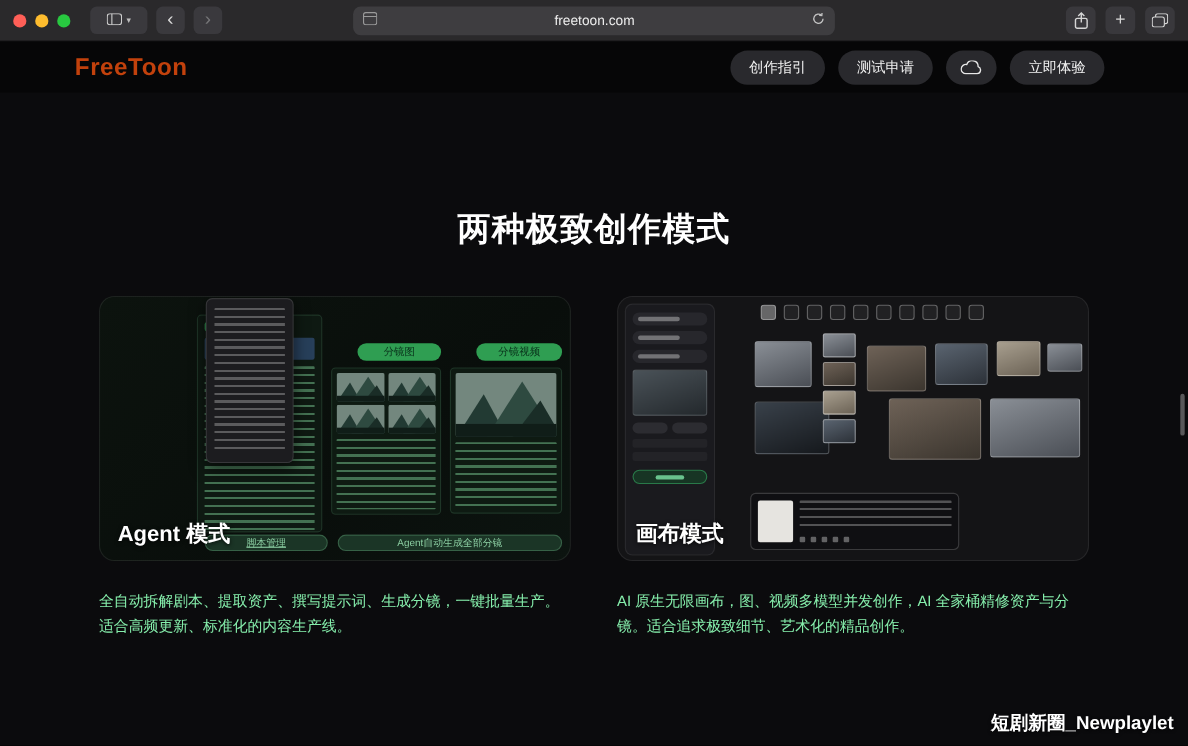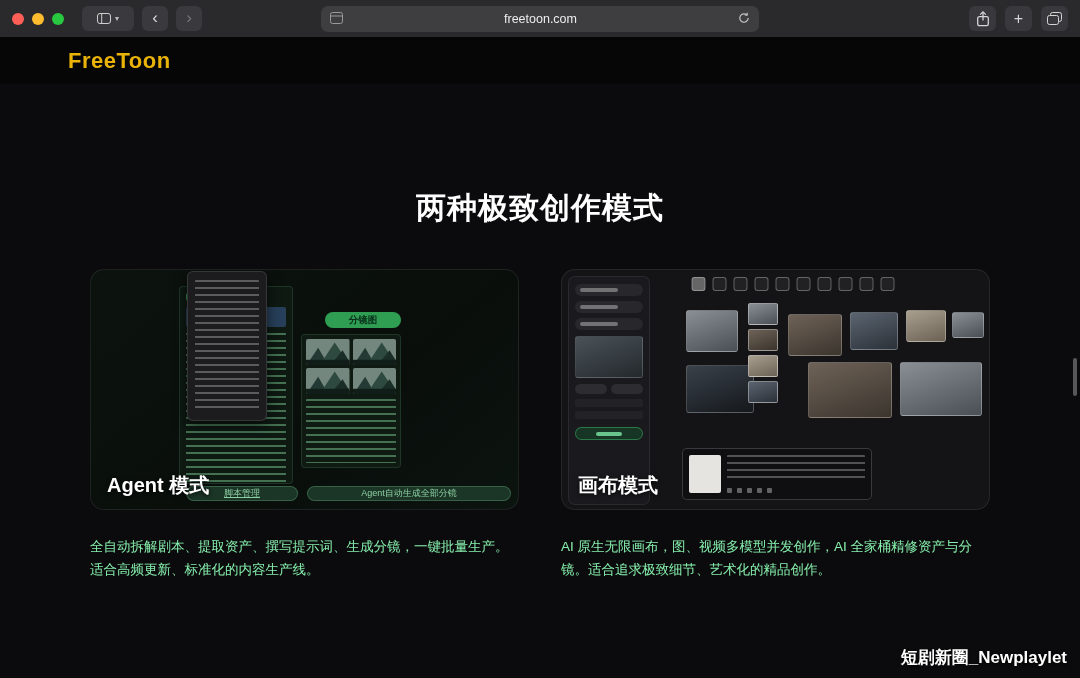--- a/index.html
+++ b/index.html
@@ -35,7 +35,7 @@
   
   .site-header { height:46px; background:#060607; display:flex; align-items:center;
                  padding:0 76px 0 68px; }
-  .logo { font-size:22px; font-weight:bold; color:#eab308; letter-spacing:.5px; }
+  .logo { font-size:22px; font-weight:bold; color:#c2410c; letter-spacing:.5px; }
   .site-nav { margin-left:auto; display:flex; gap:12px; align-items:center; }
   .nav-pill { height:31px; padding:0 17px; border-radius:16px; background:#29292d;
               color:#f2f2f2; font-size:13px; display:flex; align-items:center; }

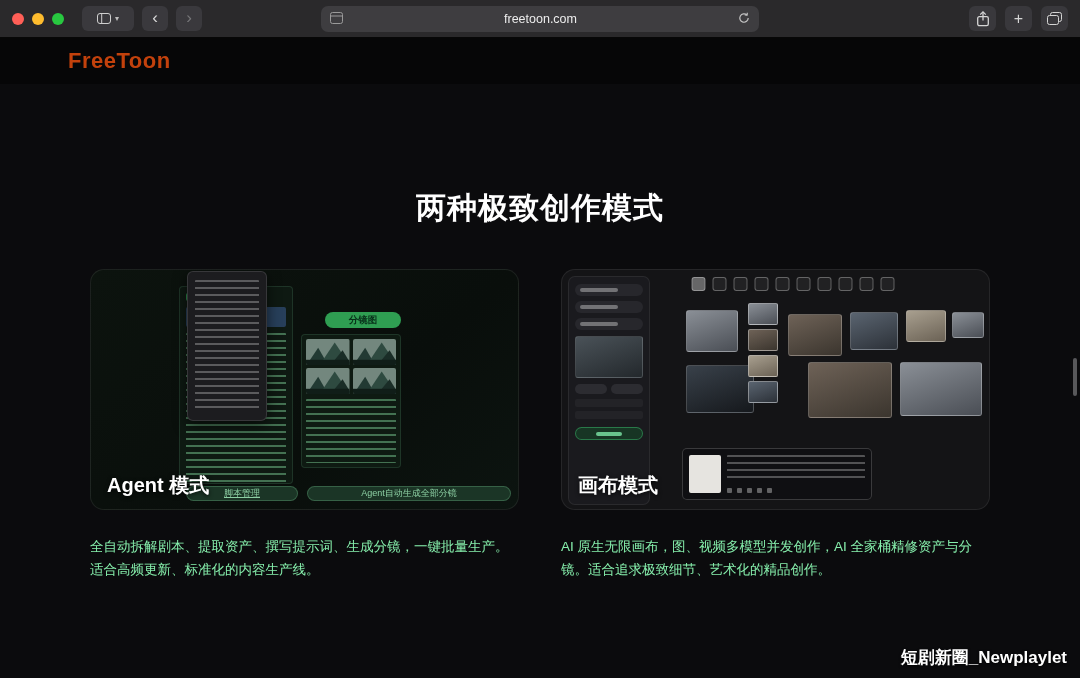--- a/index.html
+++ b/index.html
@@ -202,6 +202,16 @@
 
   <div class="site-header">
     <div class="logo">FreeToon</div>
+    <div class="site-nav">
+      <div class="nav-pill">创作指引</div>
+      <div class="nav-pill">测试申请</div>
+      <div class="nav-pill cloud-pill">
+        <svg width="20" height="13" viewBox="0 0 20 13">
+            <path d="M5.2 12 a4.2 4.2 0 1 1 .7-8.3 A5.3 5.3 0 0 1 16.2 5.6 a3.3 3.3 0 0 1-.9 6.4 Z" fill="none" stroke="#e8e8e8" stroke-width="1.2"></path>
+          </svg>
+      </div>
+      <div class="nav-pill">立即体验</div>
+    </div>
   </div>
 
   <div class="main">

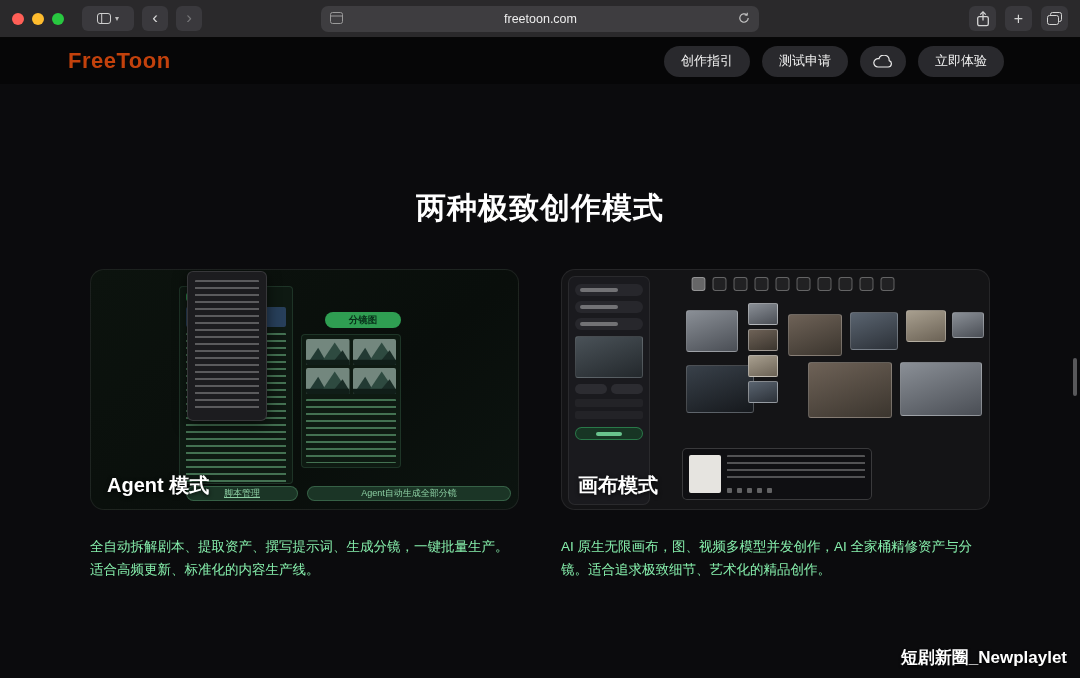--- a/index.html
+++ b/index.html
@@ -70,7 +70,7 @@
   .ag-col-mid   { position:absolute; left:210px; top:42px; width:100px; z-index:2; }
   .ag-col-right { position:absolute; left:318px; top:42px; width:102px; z-index:2; }
   .ag-pill { height:16px; border-radius:8px; background:#2f9e52; color:#08301a;
-             font-size:9.5px; font-weight:bold; display:flex; align-items:center;
+             font-size:9.5px; font-weight:normal; display:flex; align-items:center;
              justify-content:center; white-space:nowrap;margin-left:24px; }
   .ag-panel { margin-top:6px; background:#0e1a12; border:1px solid rgba(120,200,150,.16);
               border-radius:4px; padding:4px; }

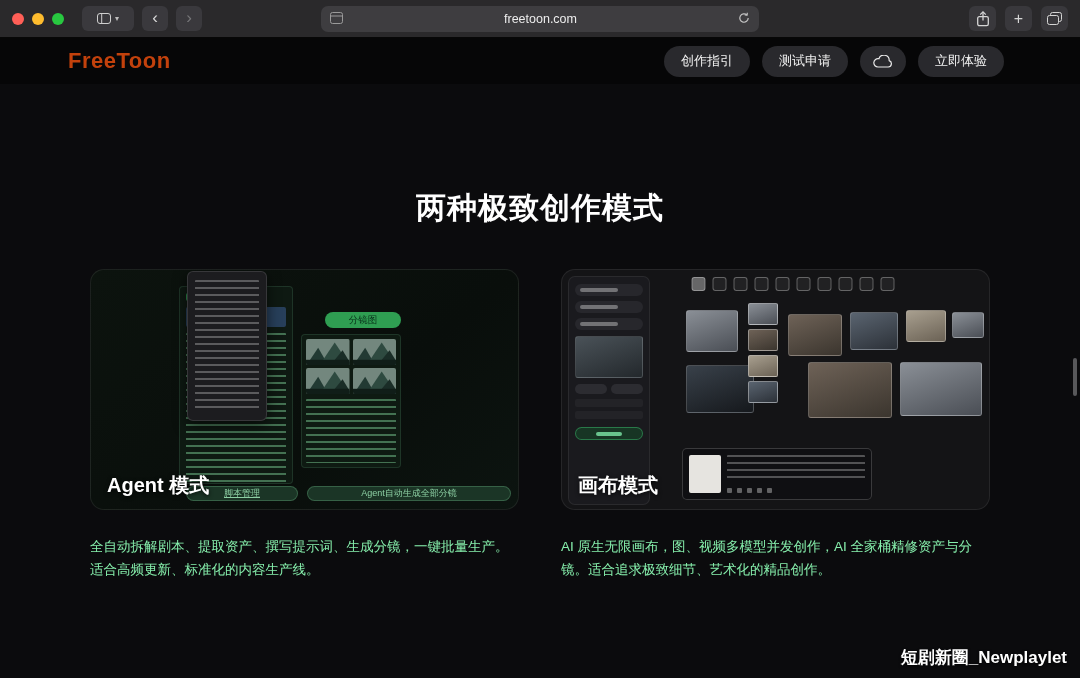--- a/index.html
+++ b/index.html
@@ -253,6 +253,15 @@
             </div>
           </div>
 
+          <div class="ag-col-right">
+            <div class="ag-pill">分镜视频</div>
+            <div class="ag-panel">
+              <svg class="mtn mtn-big" viewBox="0 0 100 60" preserveAspectRatio="none">
+                  <use href="#mtn-art"></use>
+                </svg>
+              <div class="lines-green" style="height:60px;margin-top:5px"></div>
+            </div>
+          </div>
 
           <div class="ag-bottom ag-b1">脚本管理</div>
           <div class="ag-bottom ag-b2">Agent自动生成全部分镜</div>

